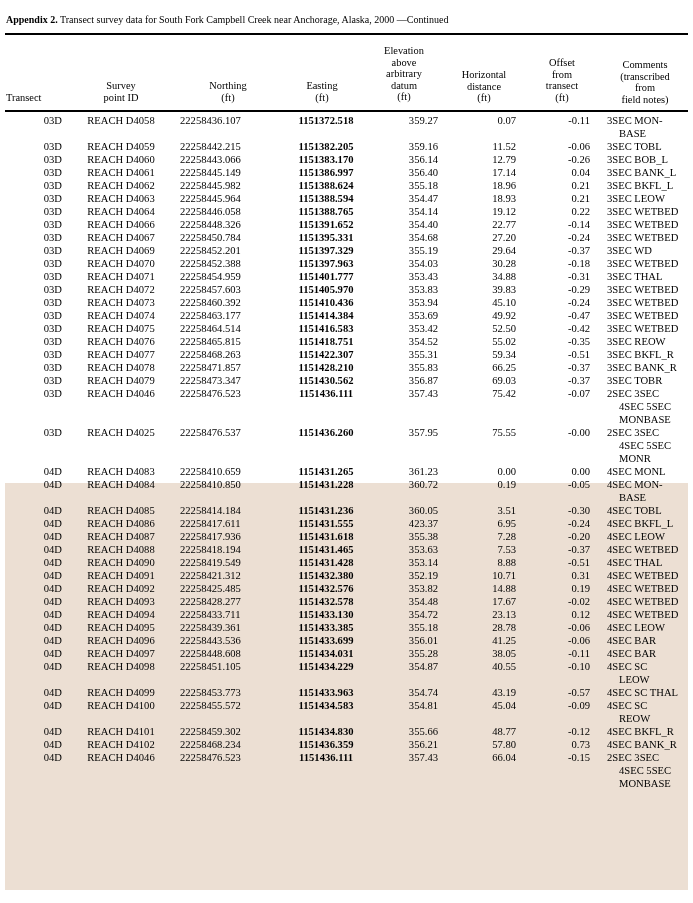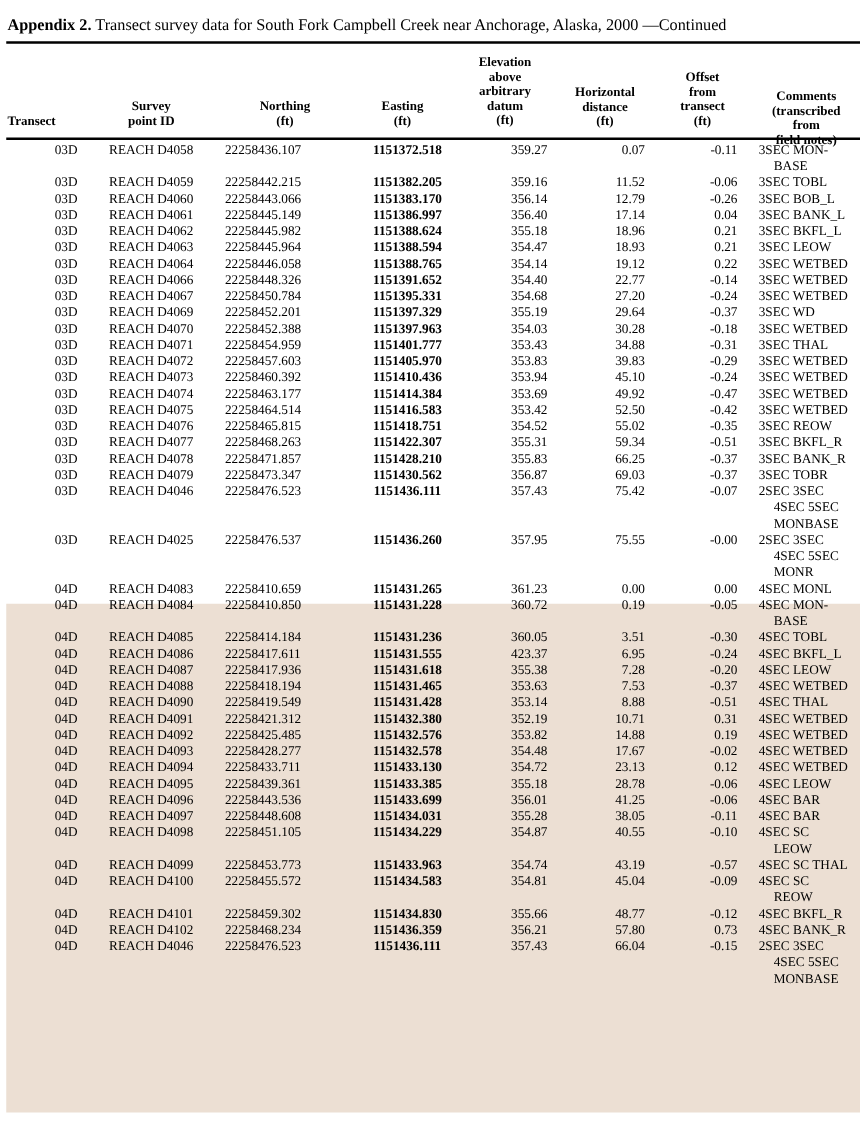--- a/index.html
+++ b/index.html
@@ -45,7 +45,7 @@
     left: 6px;
     top: 13px;
     width: 680px;
-    font-size: 13px;
+    font-size: 10px;
     line-height: 13px;
     white-space: nowrap;
   }

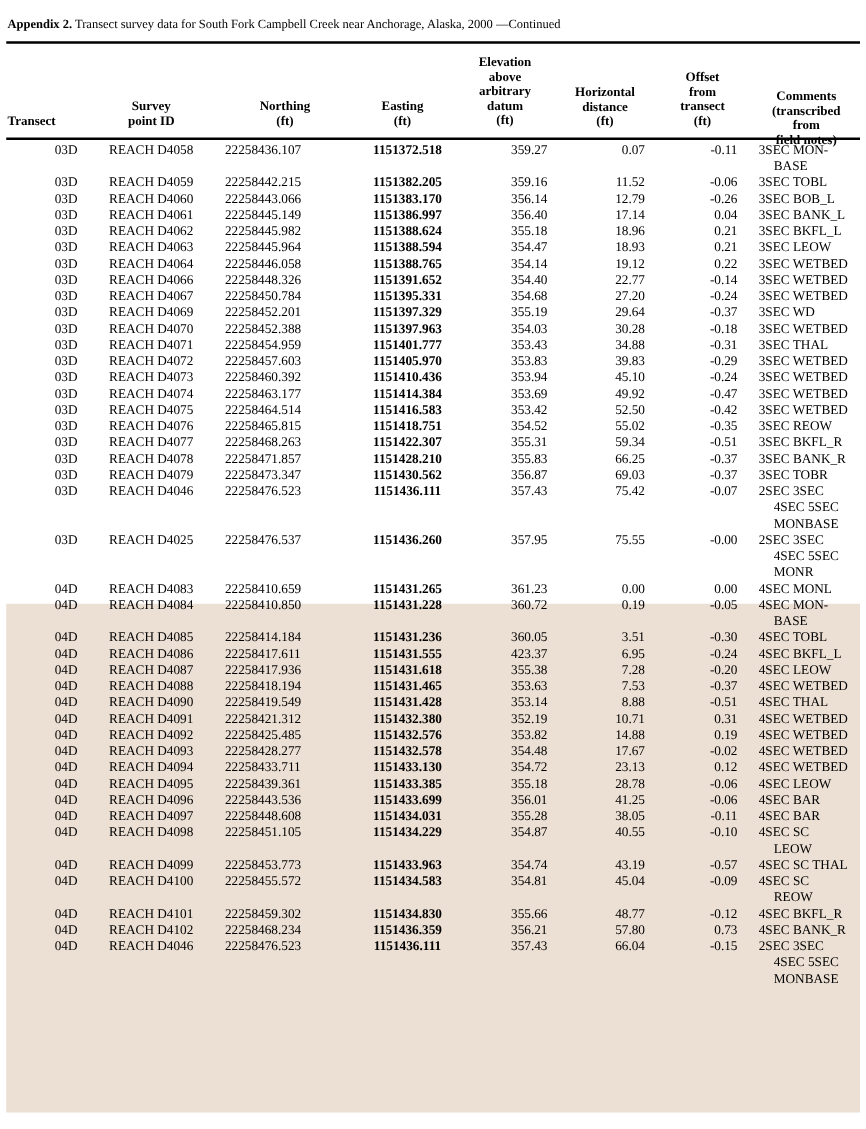--- a/index.html
+++ b/index.html
@@ -66,7 +66,7 @@
   
   .hdr {
     position: absolute;
-    font-weight: bold;
+    font-weight: normal;
     font-size: 10.4px;
     line-height: 11.6px;
     text-align: center;

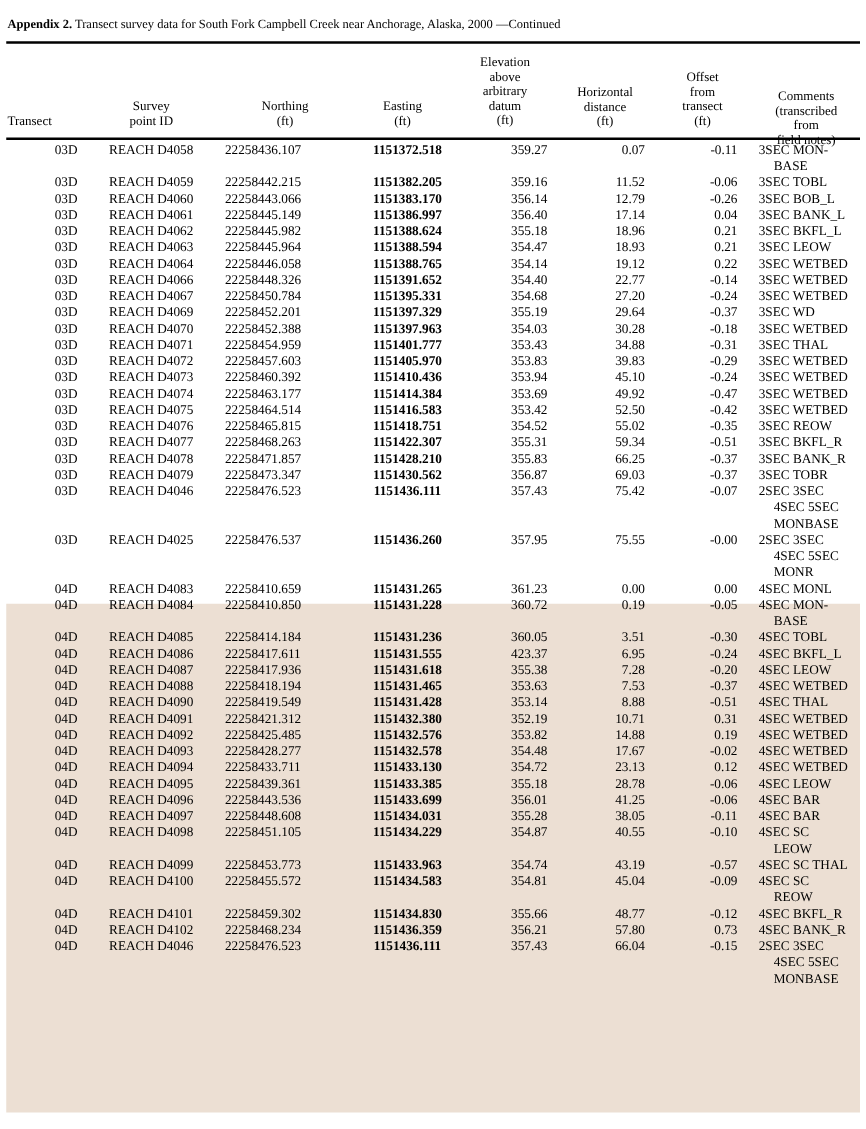--- a/index.html
+++ b/index.html
@@ -80,7 +80,7 @@
   #hdr-elev     { left: 368px; top: 45px;  width: 72px; }
   #hdr-horiz    { left: 444px; top: 69px;  width: 80px; }
   #hdr-offset   { left: 526px; top: 57px;  width: 72px; }
-  #hdr-comments { left: 600px; top: 72px;  width: 90px; }
+  #hdr-comments { left: 600px; top: 59px;  width: 90px; }
 
   
   #rows {

